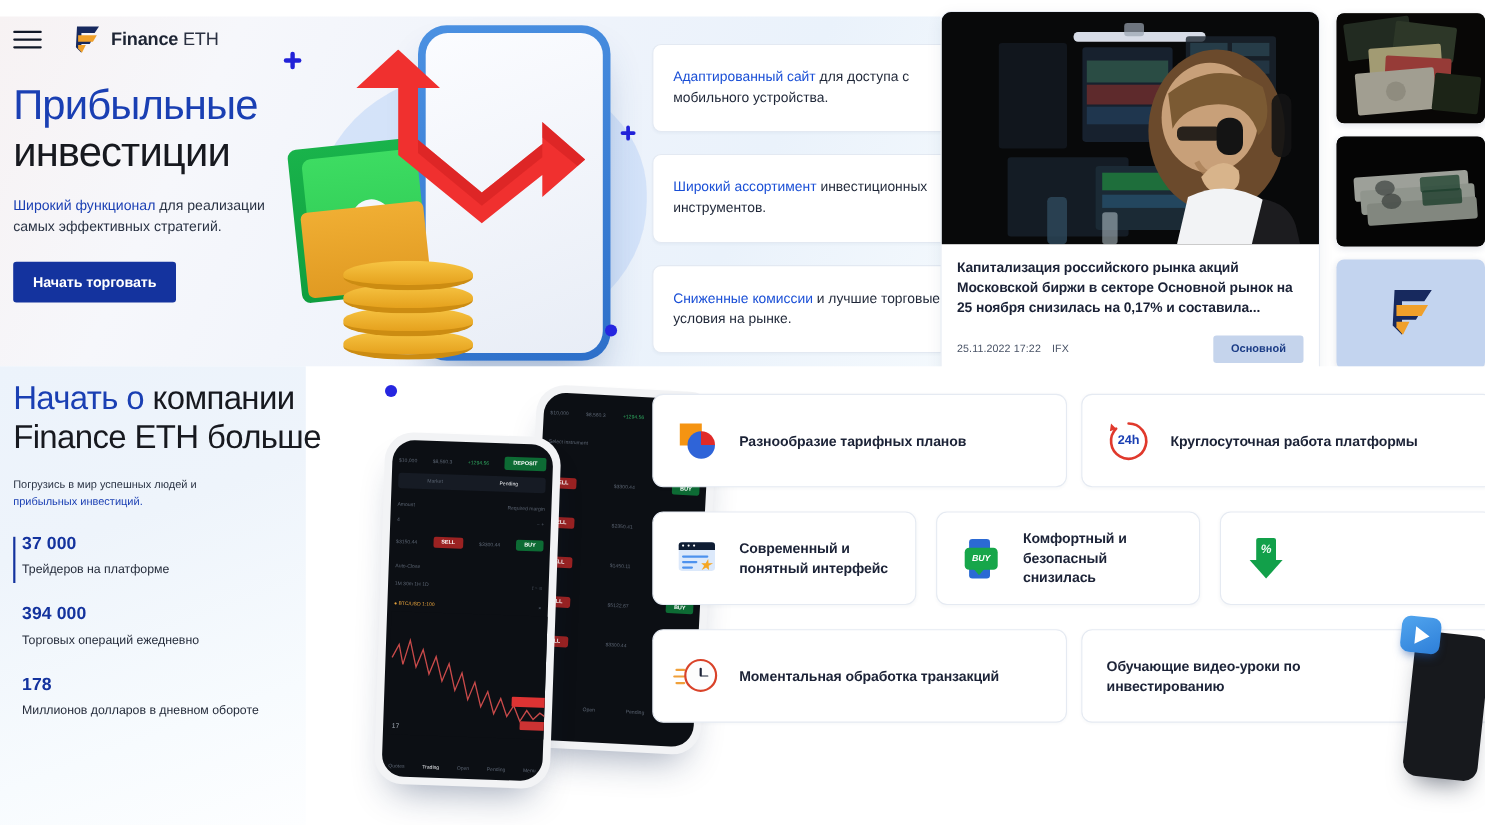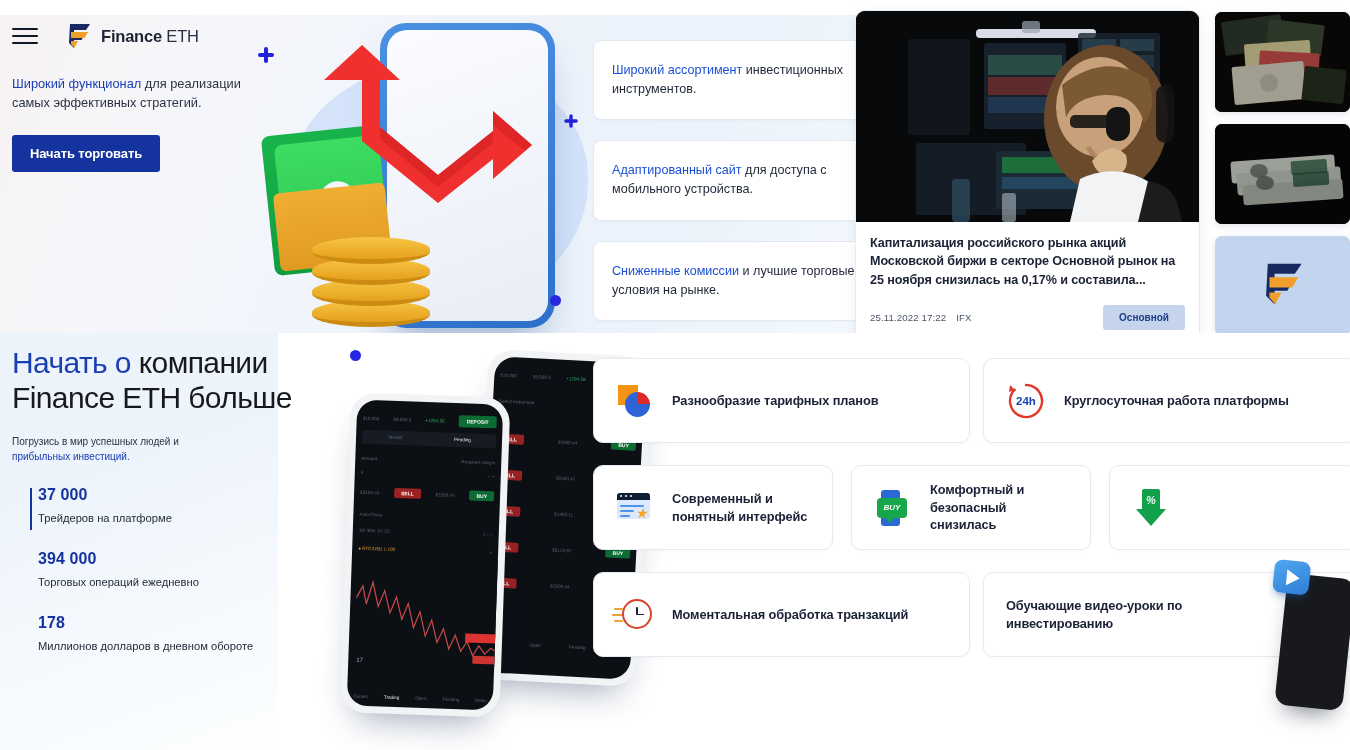--- a/index.html
+++ b/index.html
@@ -219,6 +219,10 @@
         </div>
       </div>
 
+      <h1 class="hero-title">
+        <span class="l1">Прибыльные</span>
+        <span class="l2">инвестиции</span>
+      </h1>
       <p class="hero-sub">
         <b>Широкий функционал</b><span> для реализации самых эффективных стратегий.</span>
       </p>

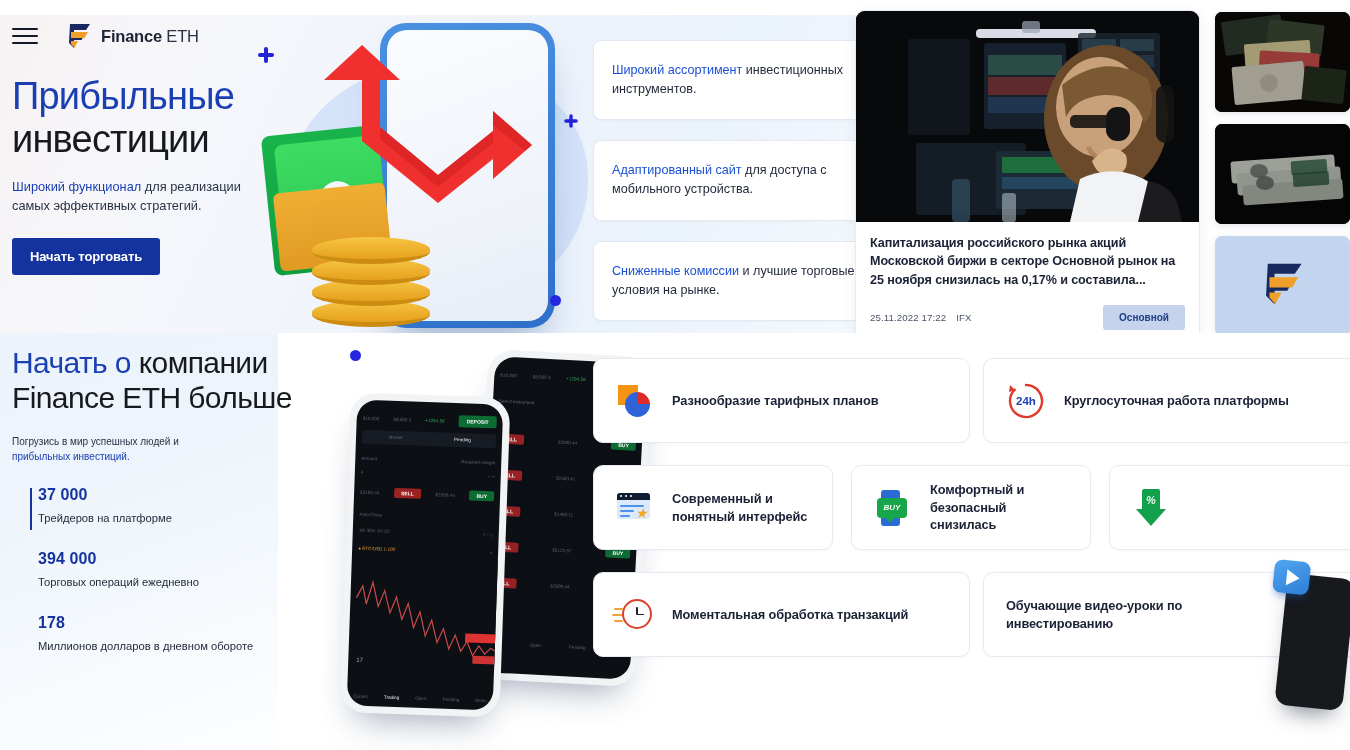--- a/index.html
+++ b/index.html
@@ -232,10 +232,10 @@
 
   <div class="feat-col">
     <div class="feat-card">
+      <span><b>Адаптированный сайт</b><span> для доступа с мобильного устройства.</span></span>
+    </div>
+    <div class="feat-card">
       <span><b>Широкий ассортимент</b><span> инвестиционных инструментов.</span></span>
-    </div>
-    <div class="feat-card">
-      <span><b>Адаптированный сайт</b><span> для доступа с мобильного устройства.</span></span>
     </div>
     <div class="feat-card">
       <span><b>Сниженные комиссии</b><span> и лучшие торговые условия на рынке.</span></span>

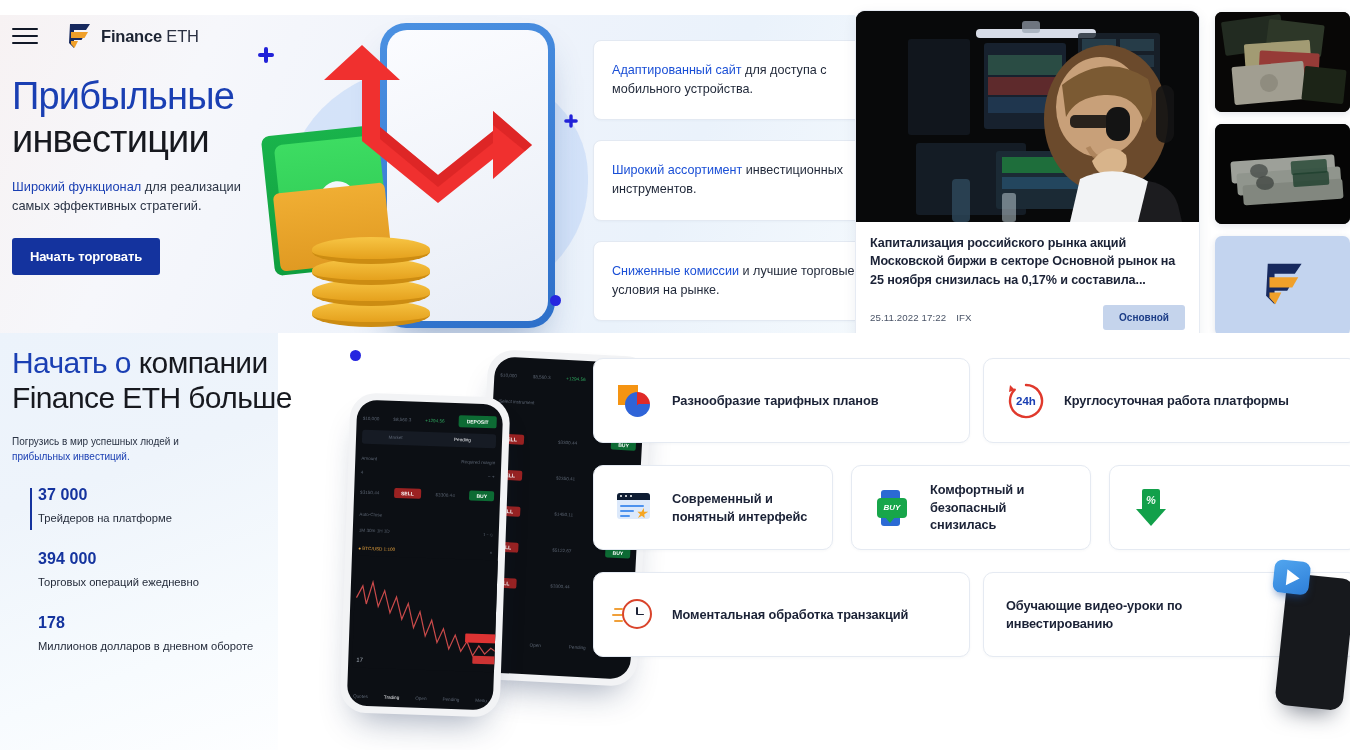--- a/index.html
+++ b/index.html
@@ -109,7 +109,7 @@
   .about-sub { margin:18px 0 0 12px; width:215px; font-size:10px; line-height:1.5; color:#2a3344; }
   .about-sub b { color:#1a3fb3; font-weight:400; }
   .stats { margin:22px 0 0 12px; width:250px; display:flex; flex-direction:column; gap:26px; }
-  .stat { position:relative; padding-left:8px;margin-left:18px; }
+  .stat { position:relative; padding-left:8px; }
   .stat:first-child:before { content:""; position:absolute; left:0; top:2px; width:2px; height:42px; background:#14339e; }
   .stat .num { font-size:16px; font-weight:700; color:#14339e; letter-spacing:.1px; }
   .stat .lbl { margin-top:8px; font-size:11.2px; color:#252c3b; }

